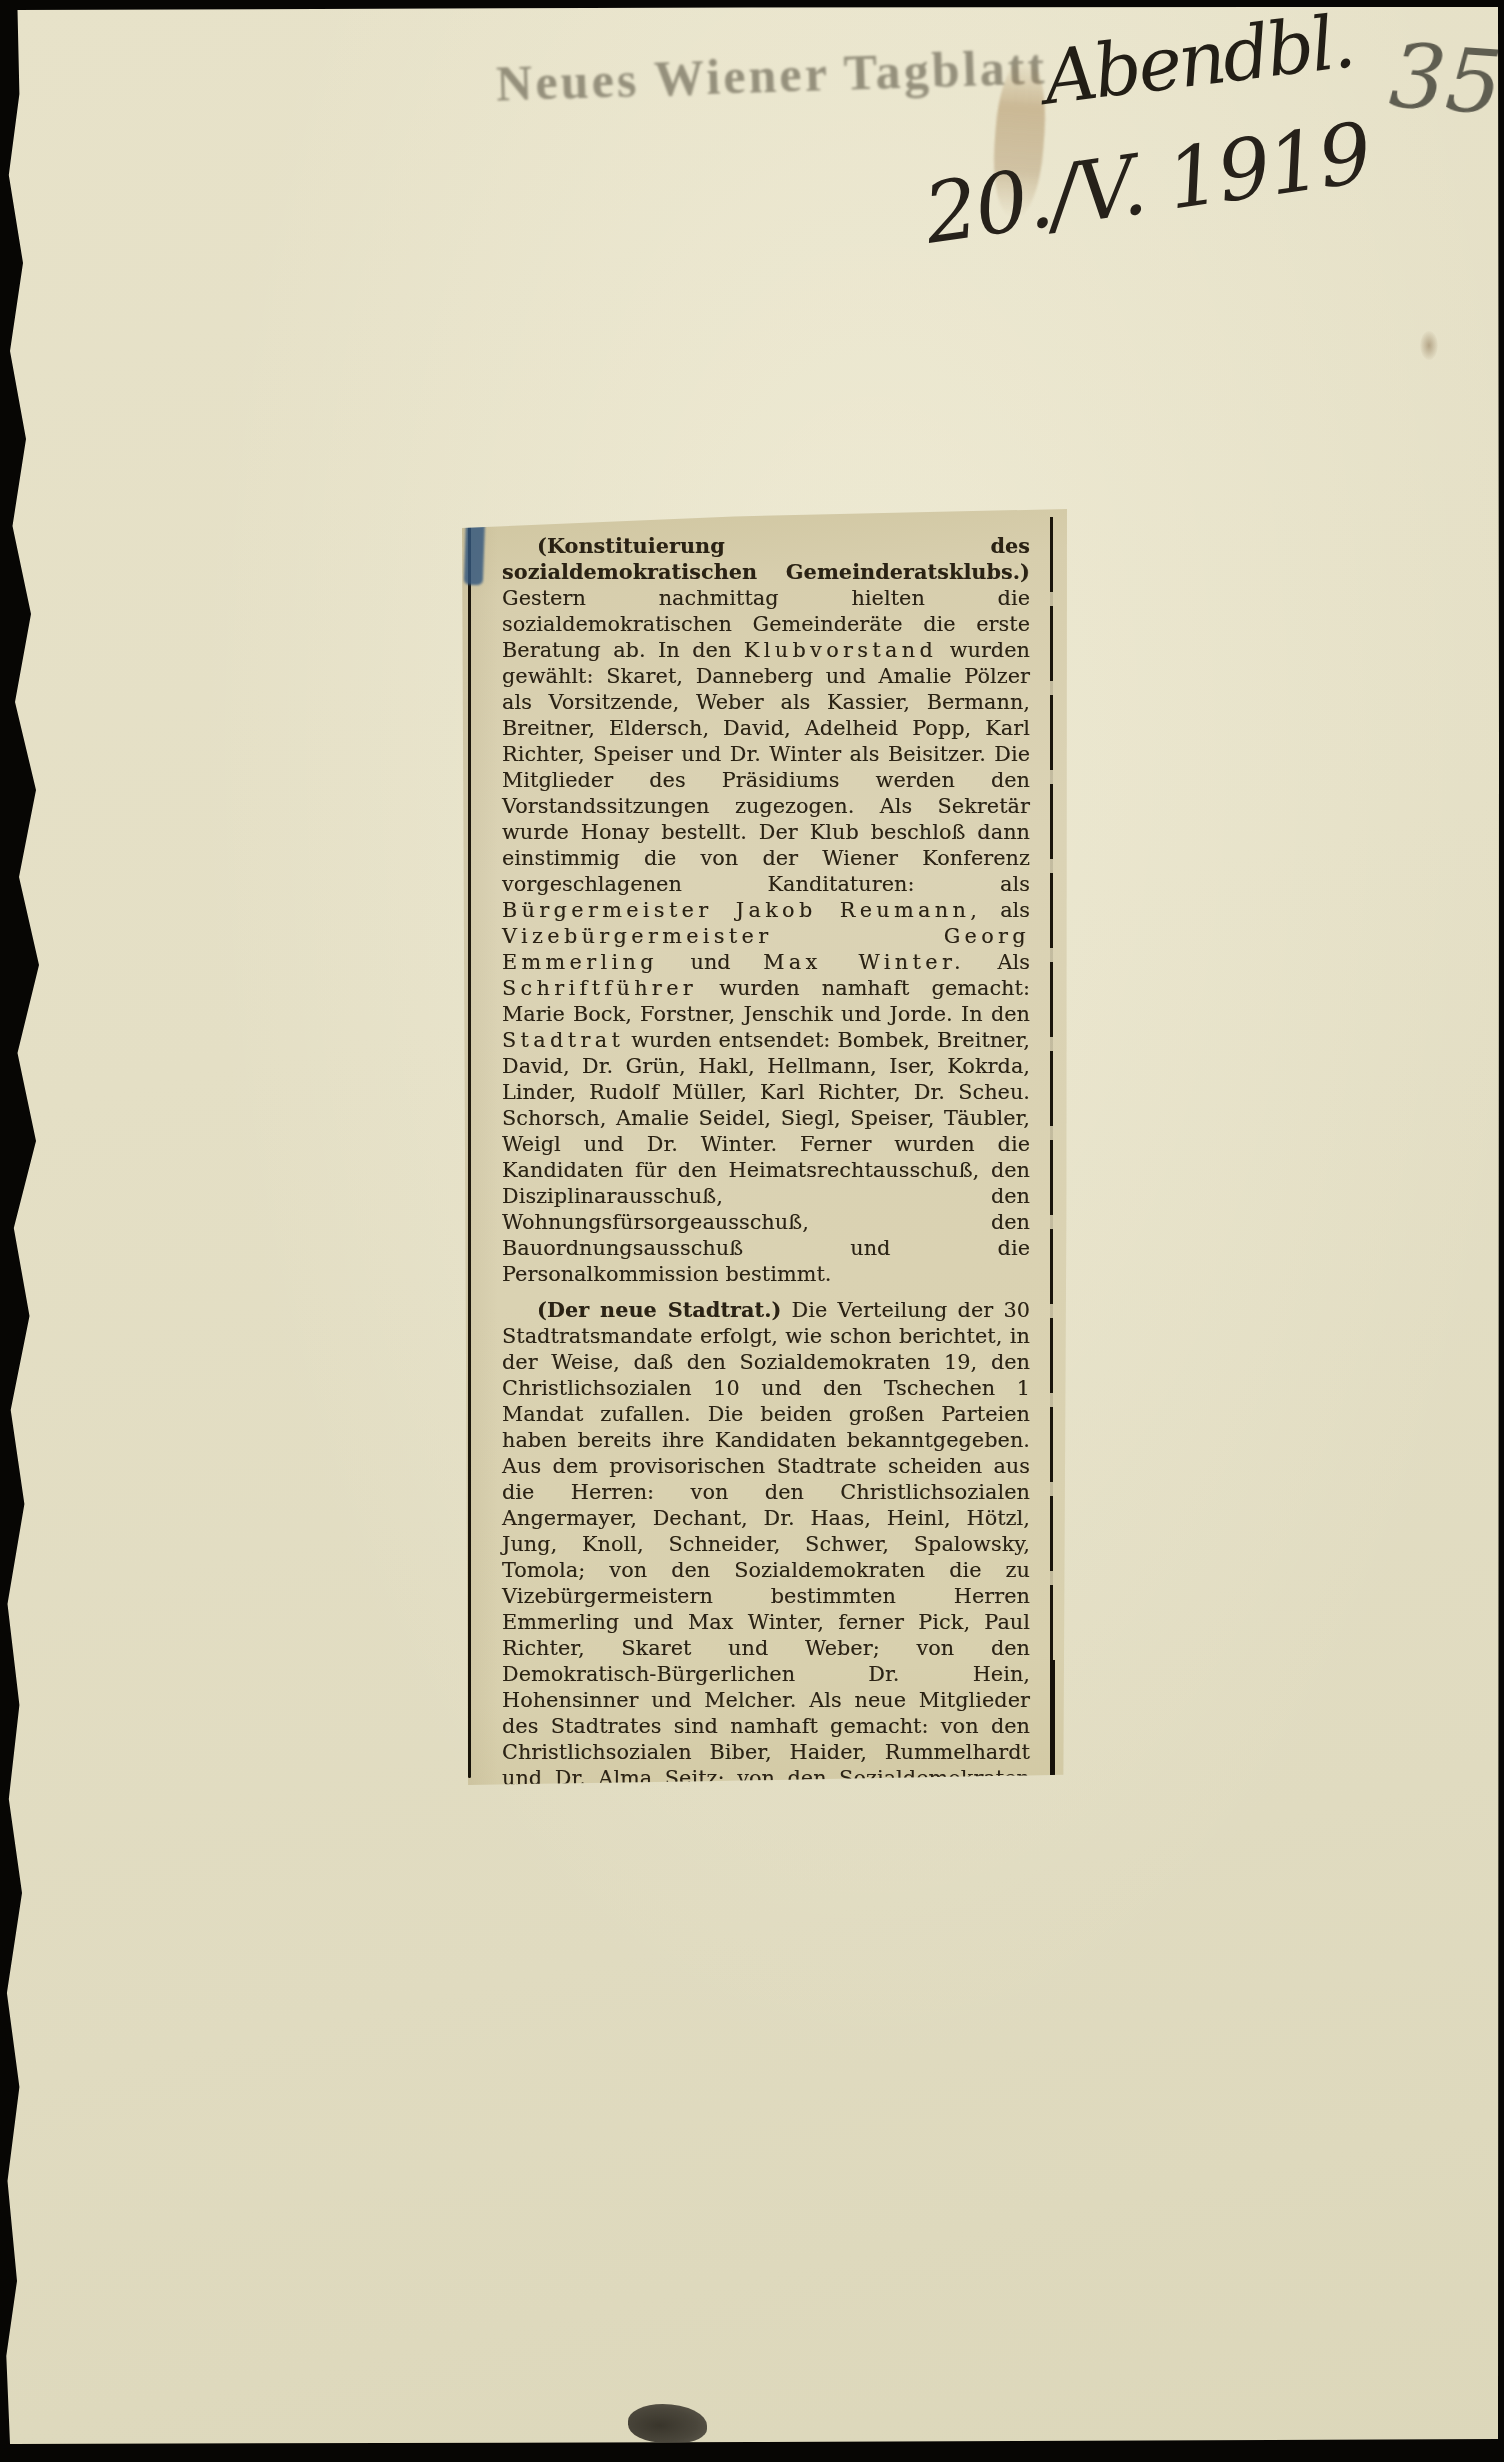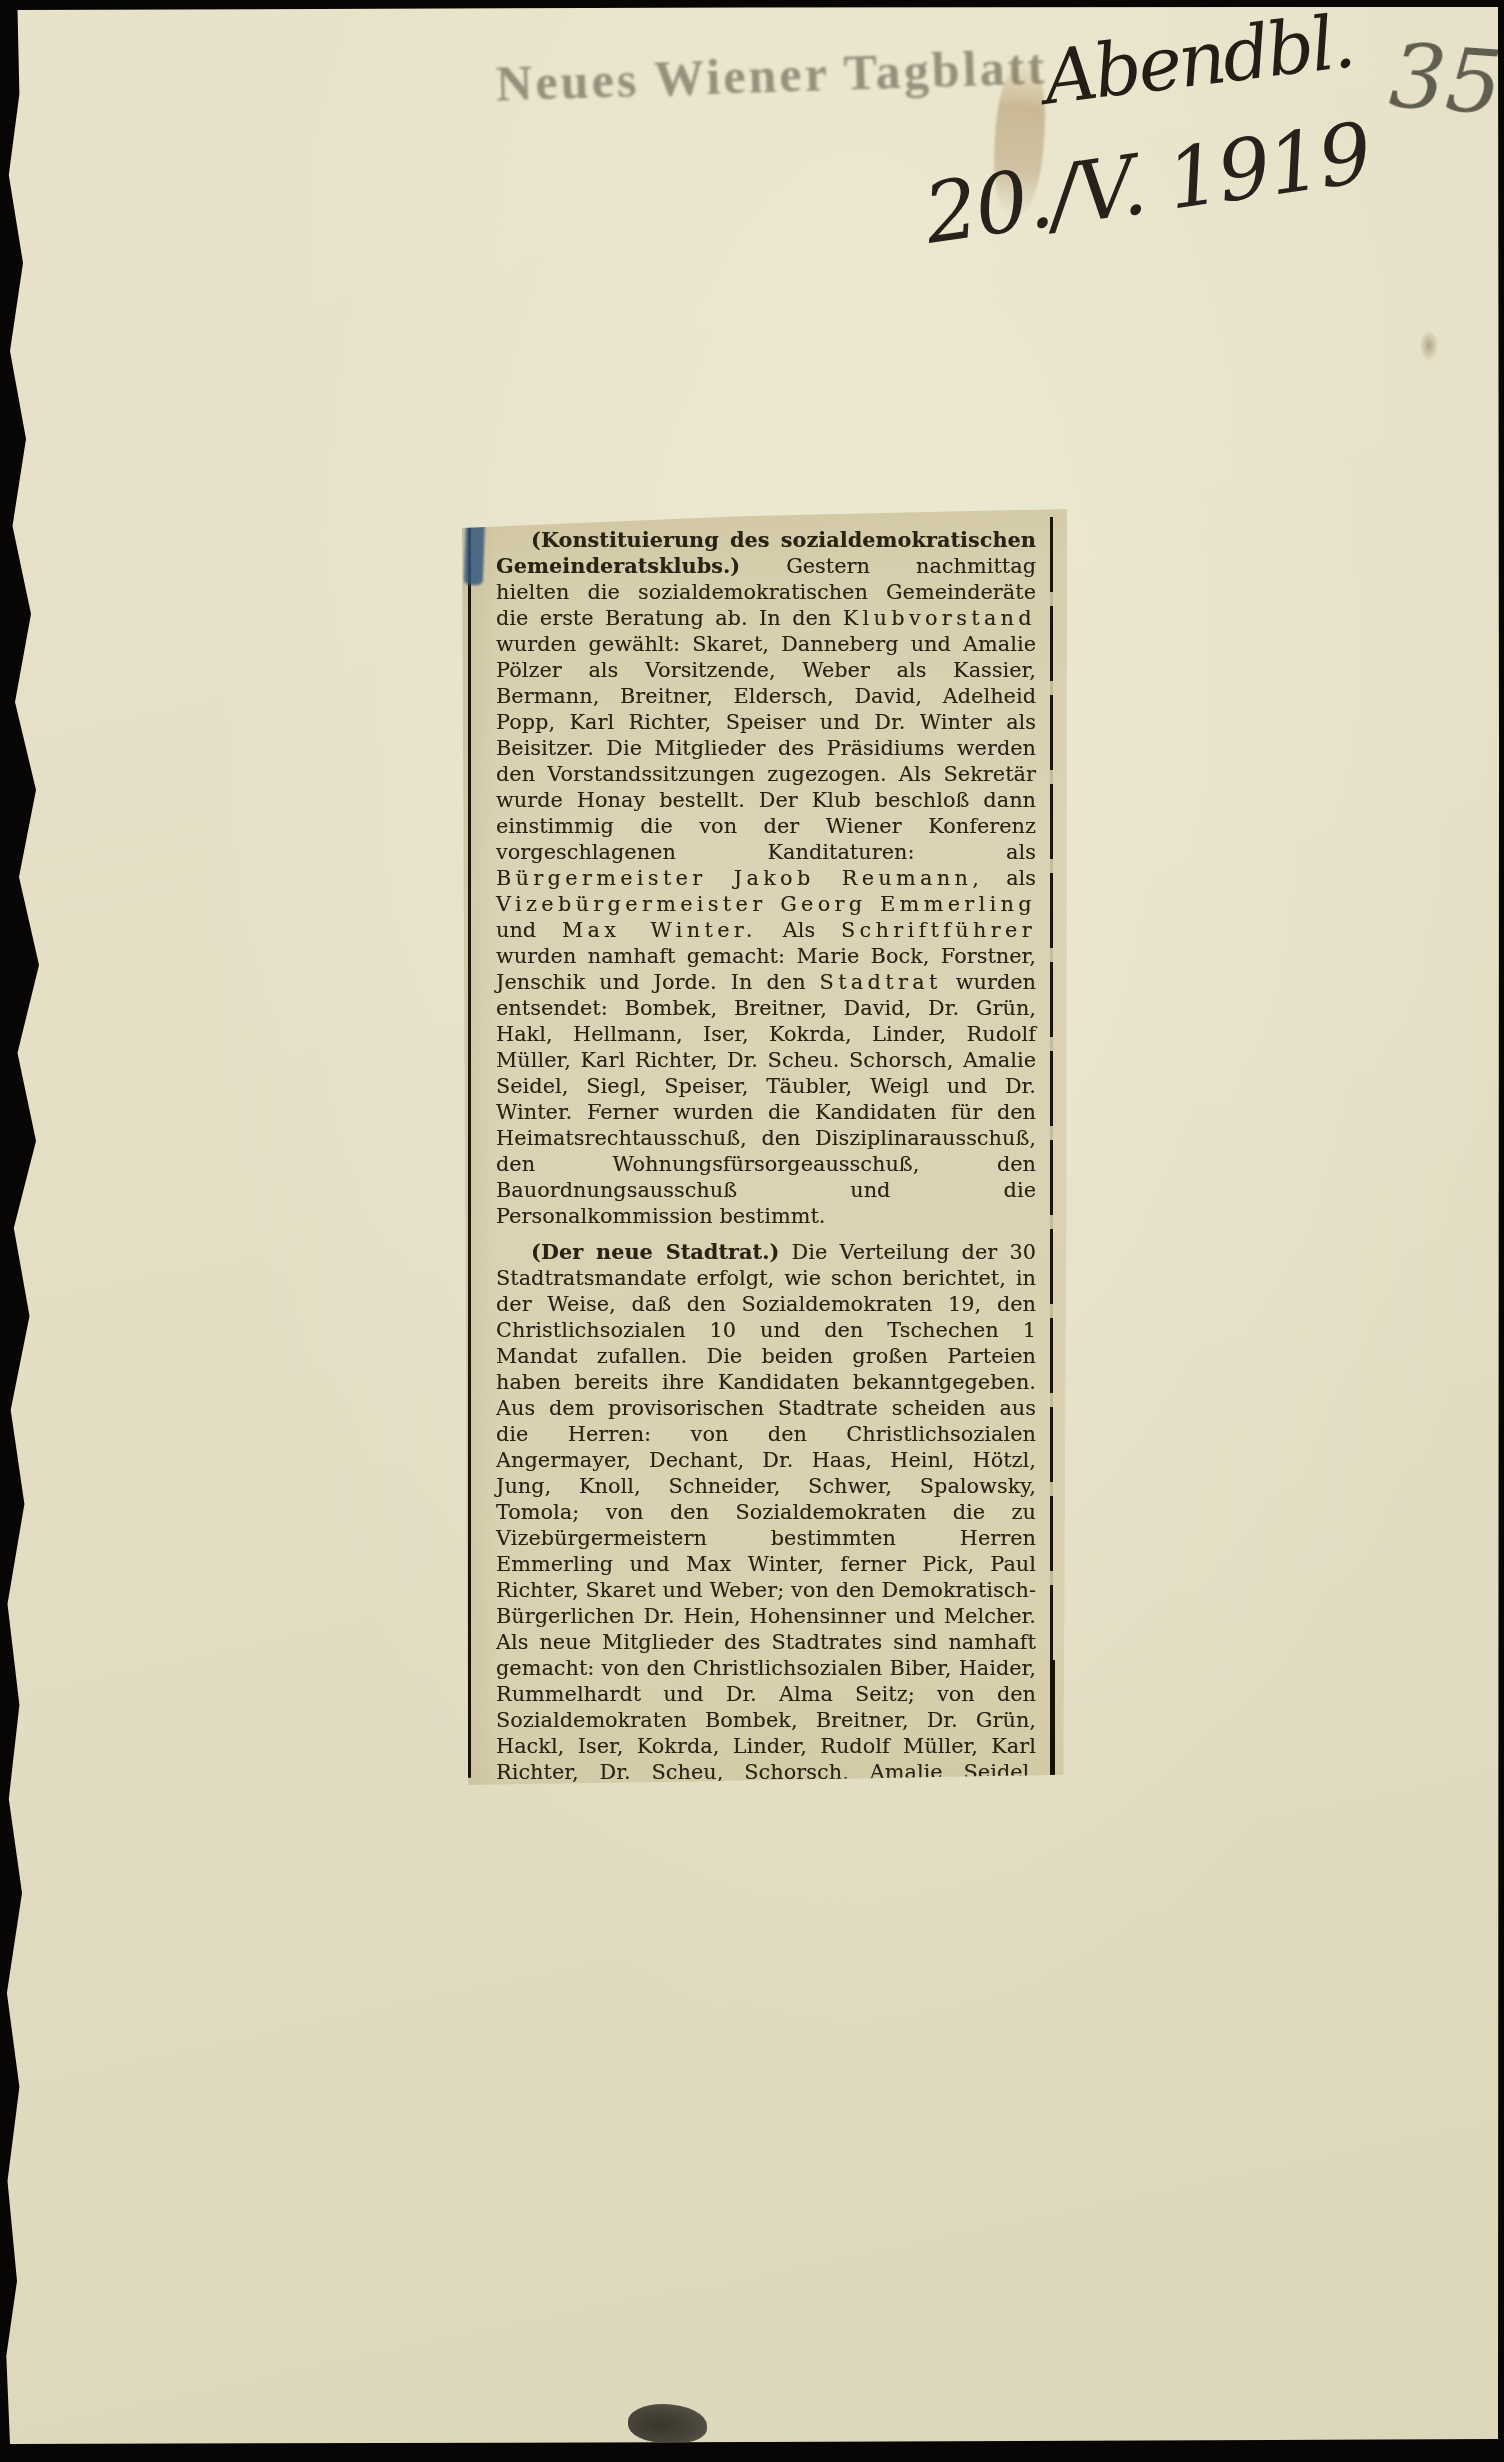--- a/index.html
+++ b/index.html
@@ -107,7 +107,7 @@
     letter-spacing: 0.1px;
     text-shadow: 0.3px 0.3px 0.4px rgba(42,34,20,0.38);
   }
-  .article p { margin: 0; text-indent: 35px; }
+  .article p { margin: 6px; text-indent: 35px; }
   .article p + p { margin-top: 10px; }
   .seg-bold { font-weight: bold; }
   .seg-spaced { letter-spacing: 4.4px; }

